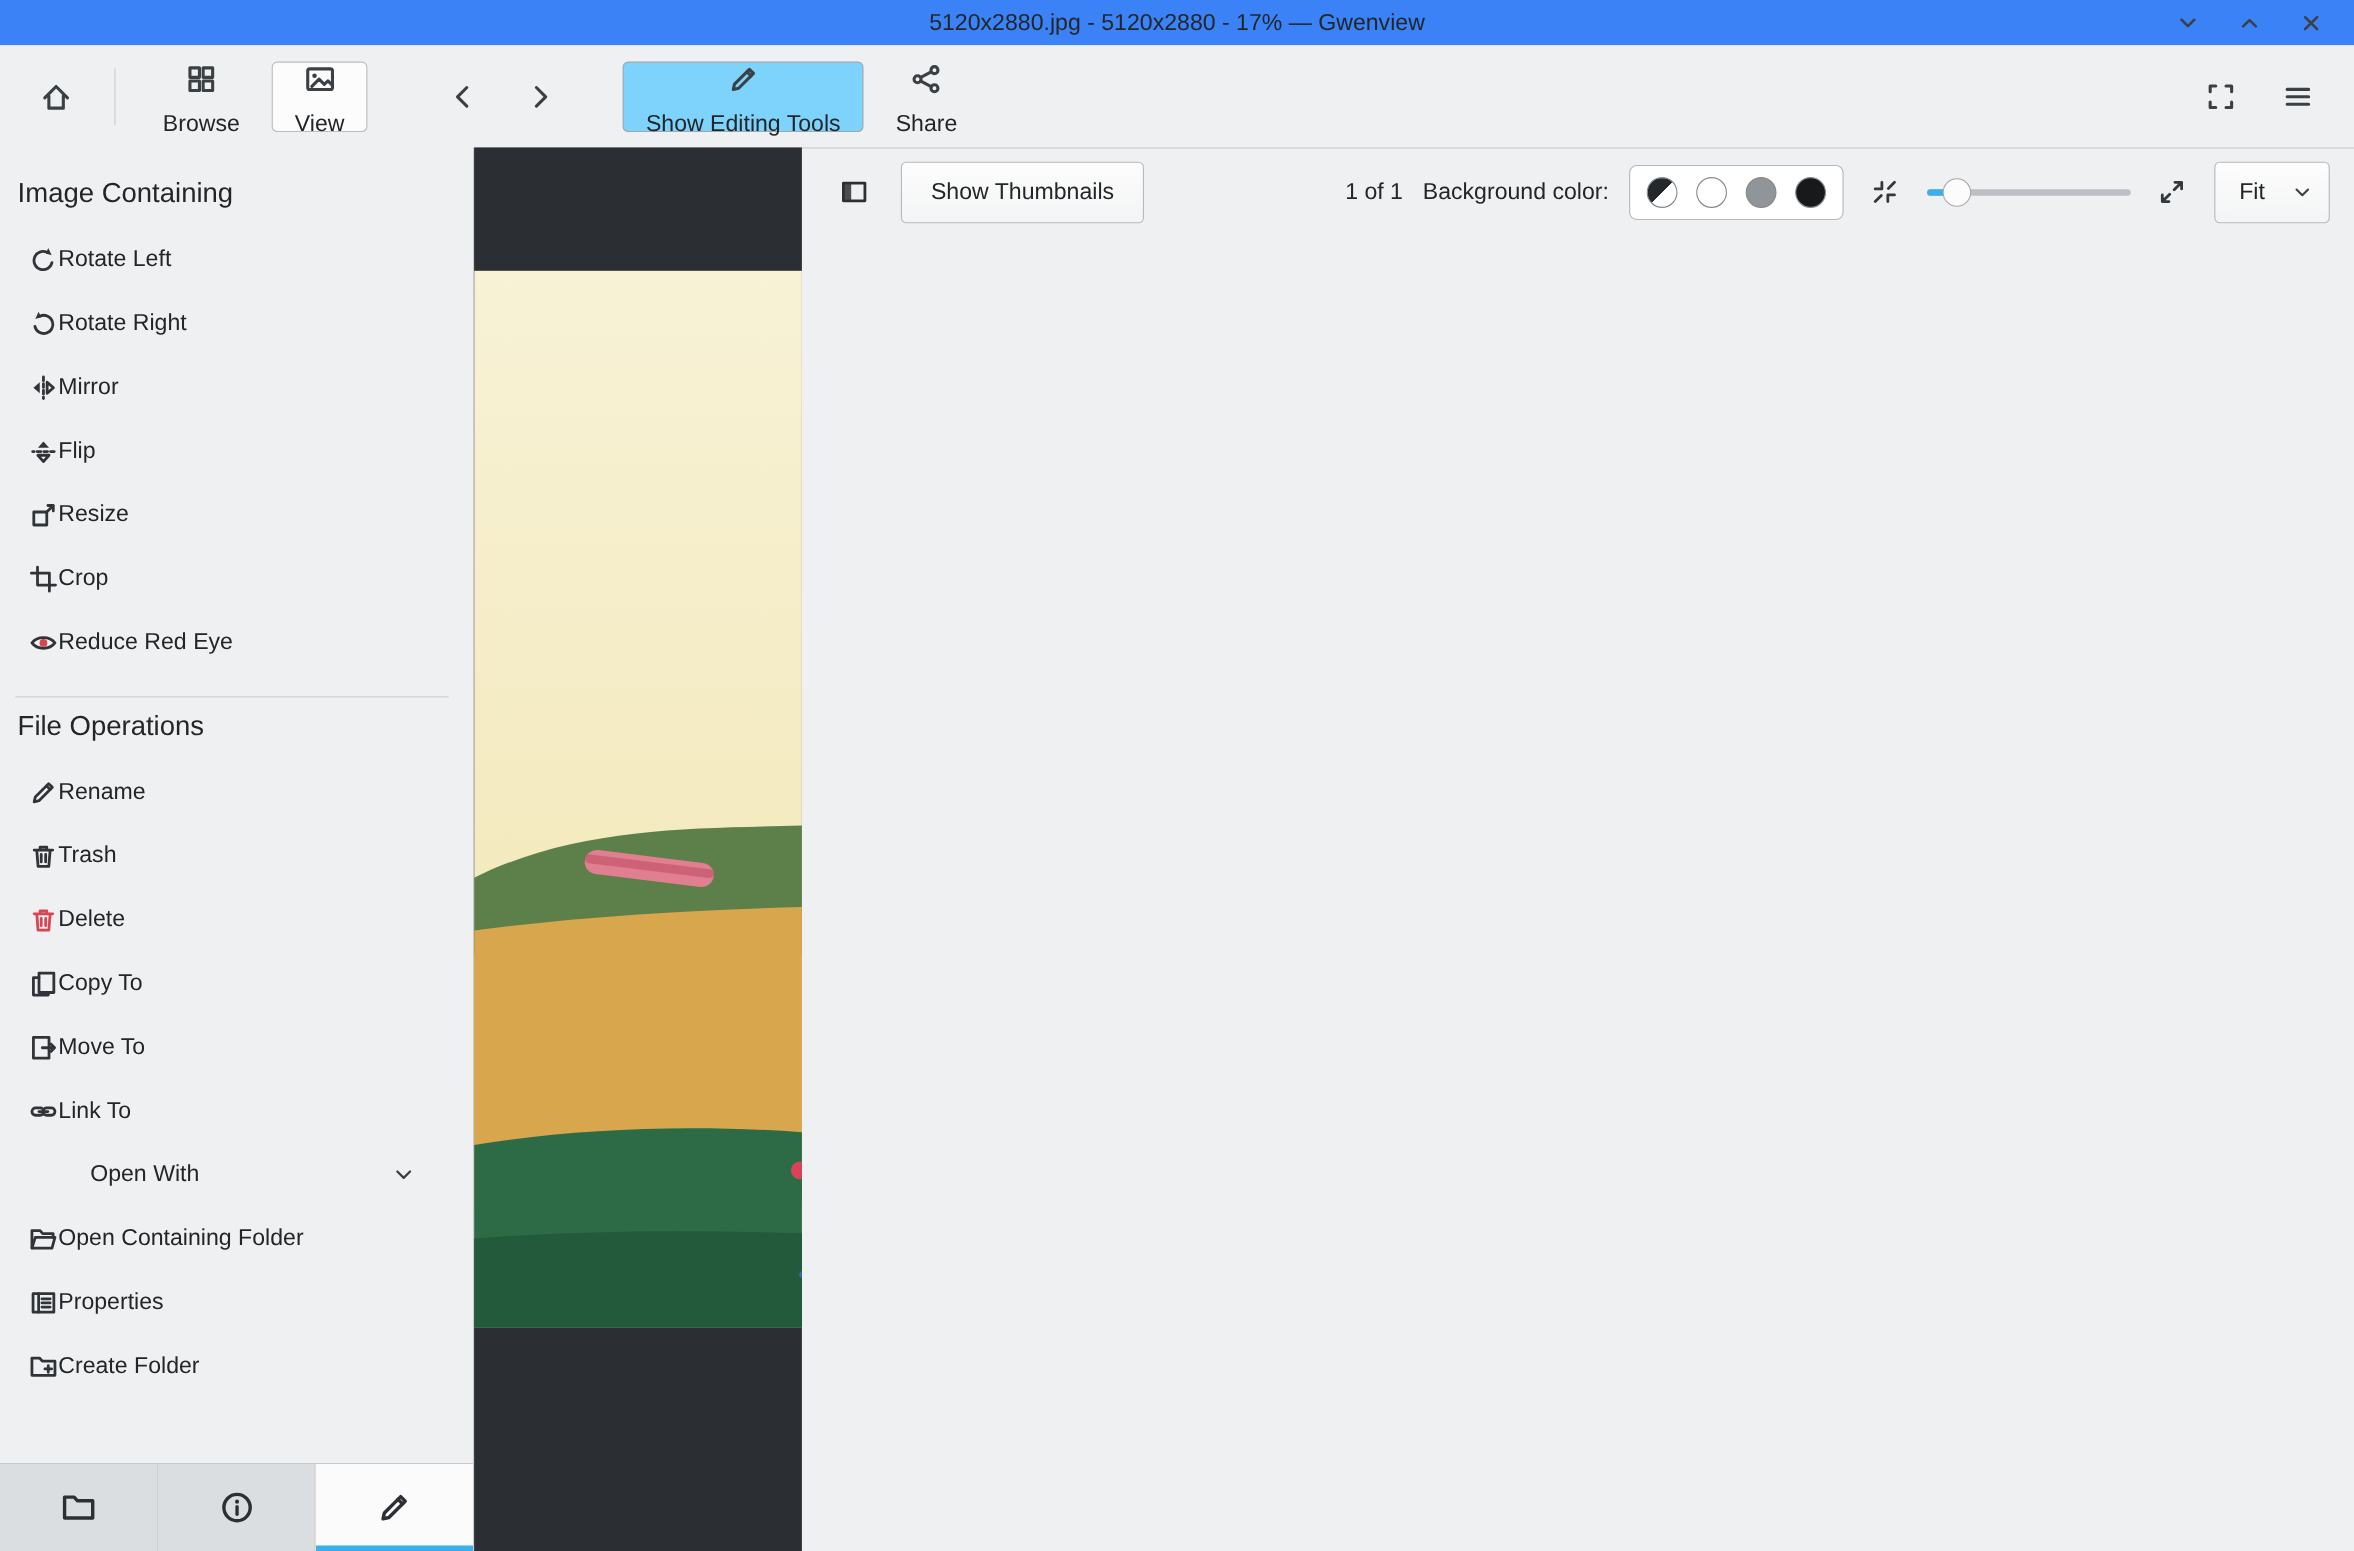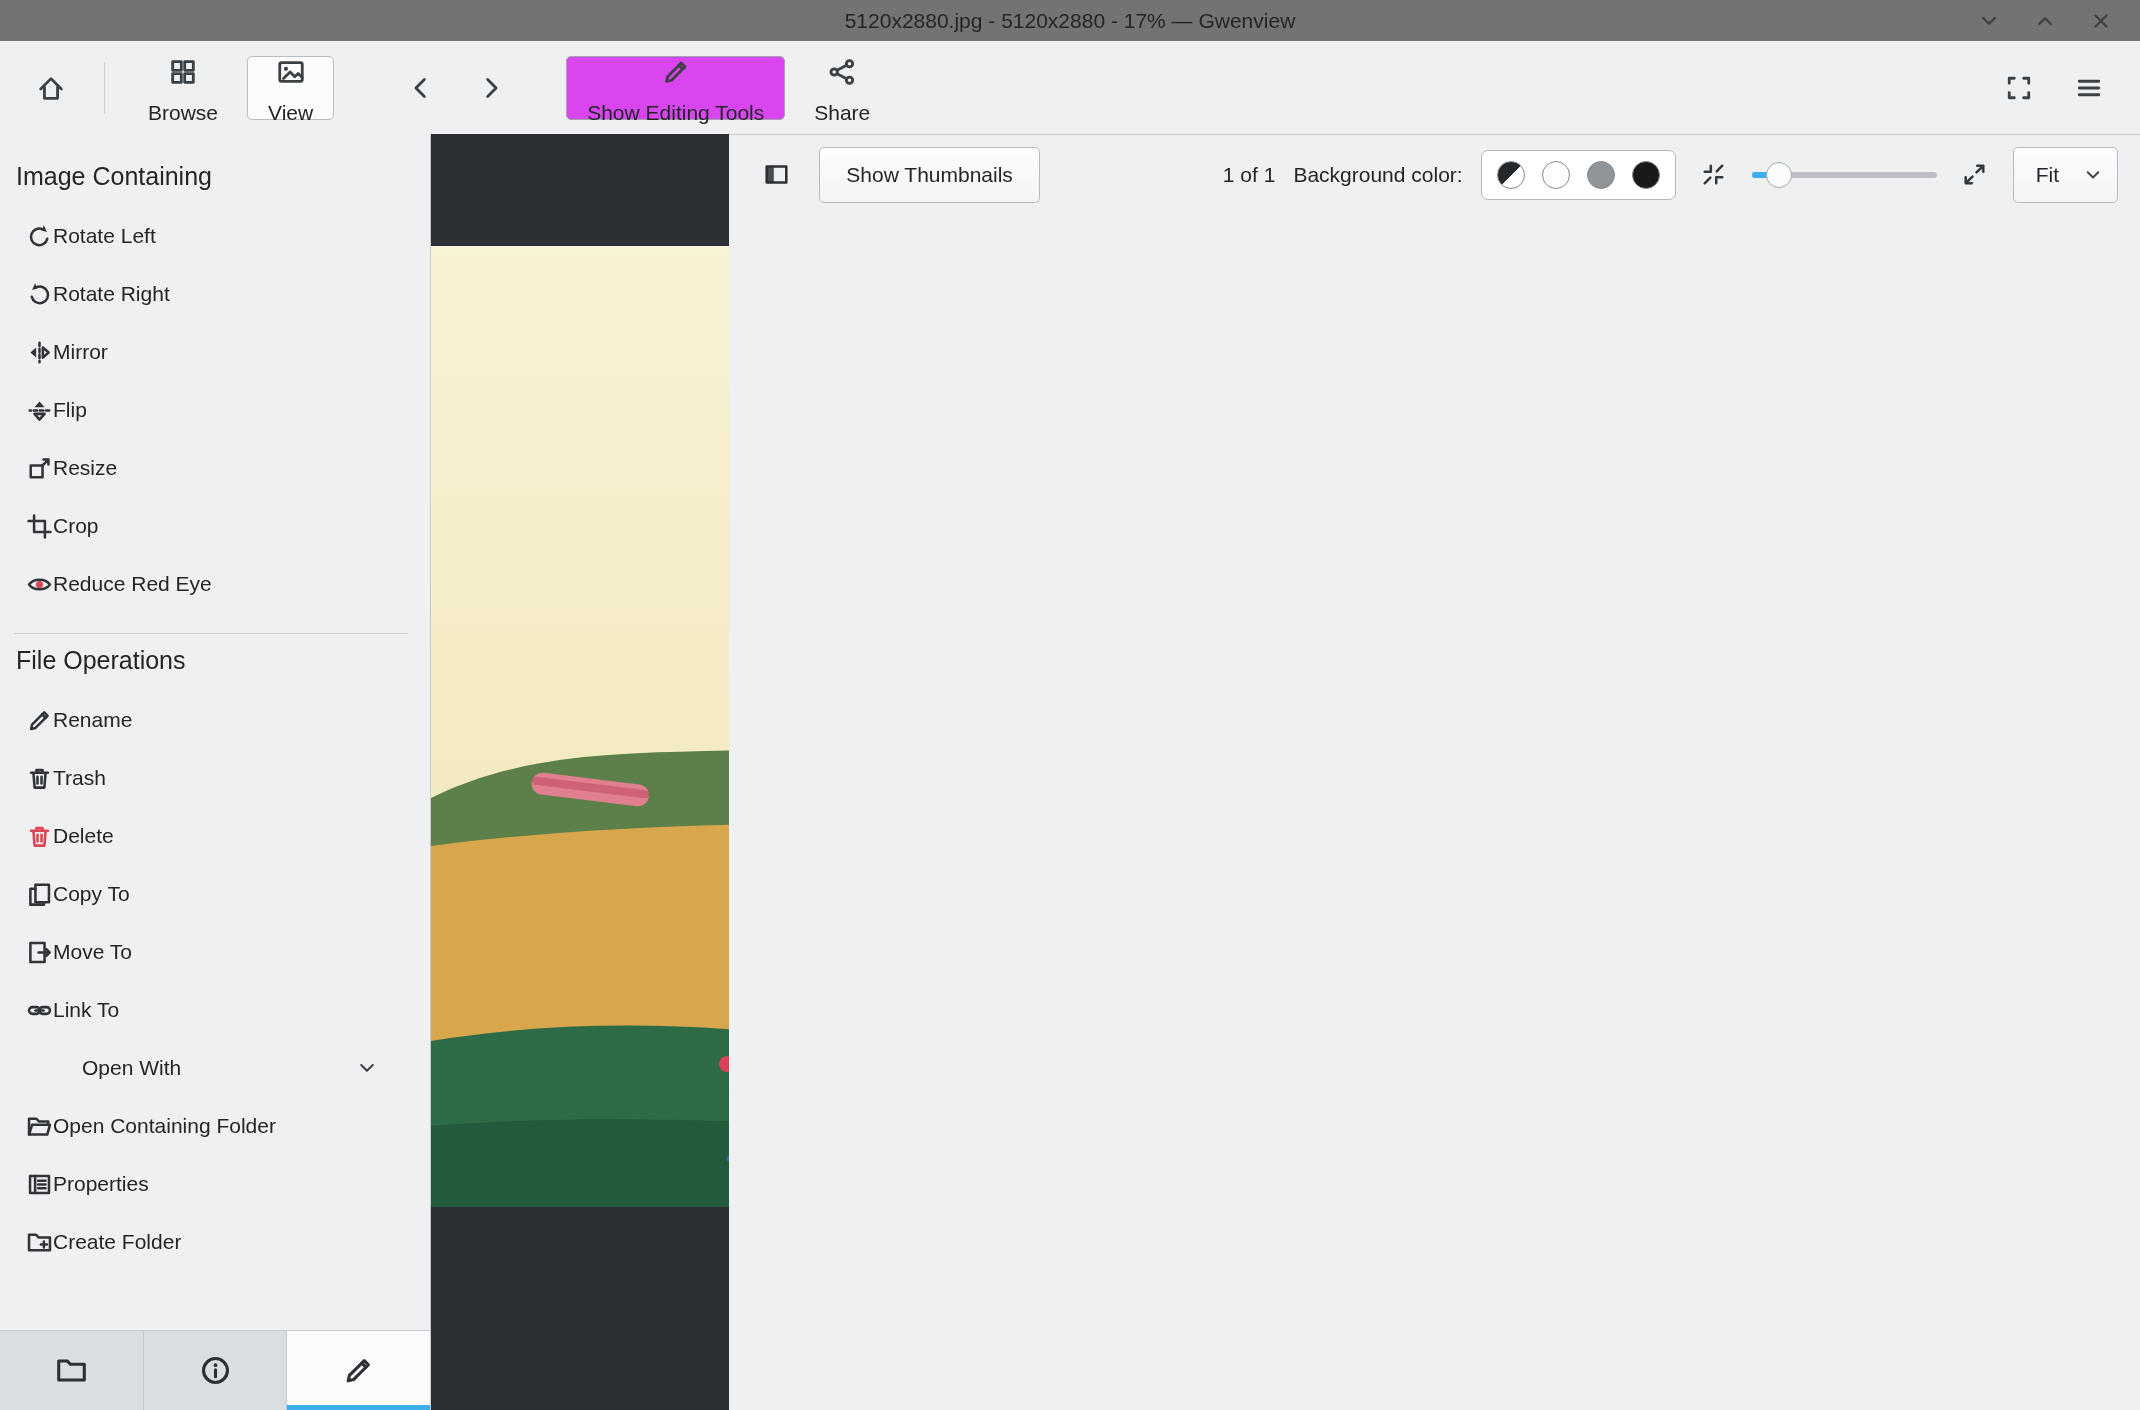--- a/index.html
+++ b/index.html
@@ -12,7 +12,7 @@
   svg.ic { stroke: currentColor; fill: none; stroke-width:1.5; stroke-linecap:round; stroke-linejoin:round; flex:none; }
 
   
-  .titlebar { height:41px; position:relative; display:flex; align-items:center; background:#737373; }
+  .titlebar { height:41px; position:relative; display:flex; align-items:center; background:#3b82f6; }
   .title { position:absolute; left:0; right:0; text-align:center; font-size:21px; color:#232629; }
   .win-controls { margin-left:auto; display:flex; gap:30px; padding-right:26px; position:relative; z-index:2; }
   .win-btn { width:26px; height:26px; display:flex; align-items:center; justify-content:center; color:#3b4045; cursor:default; }

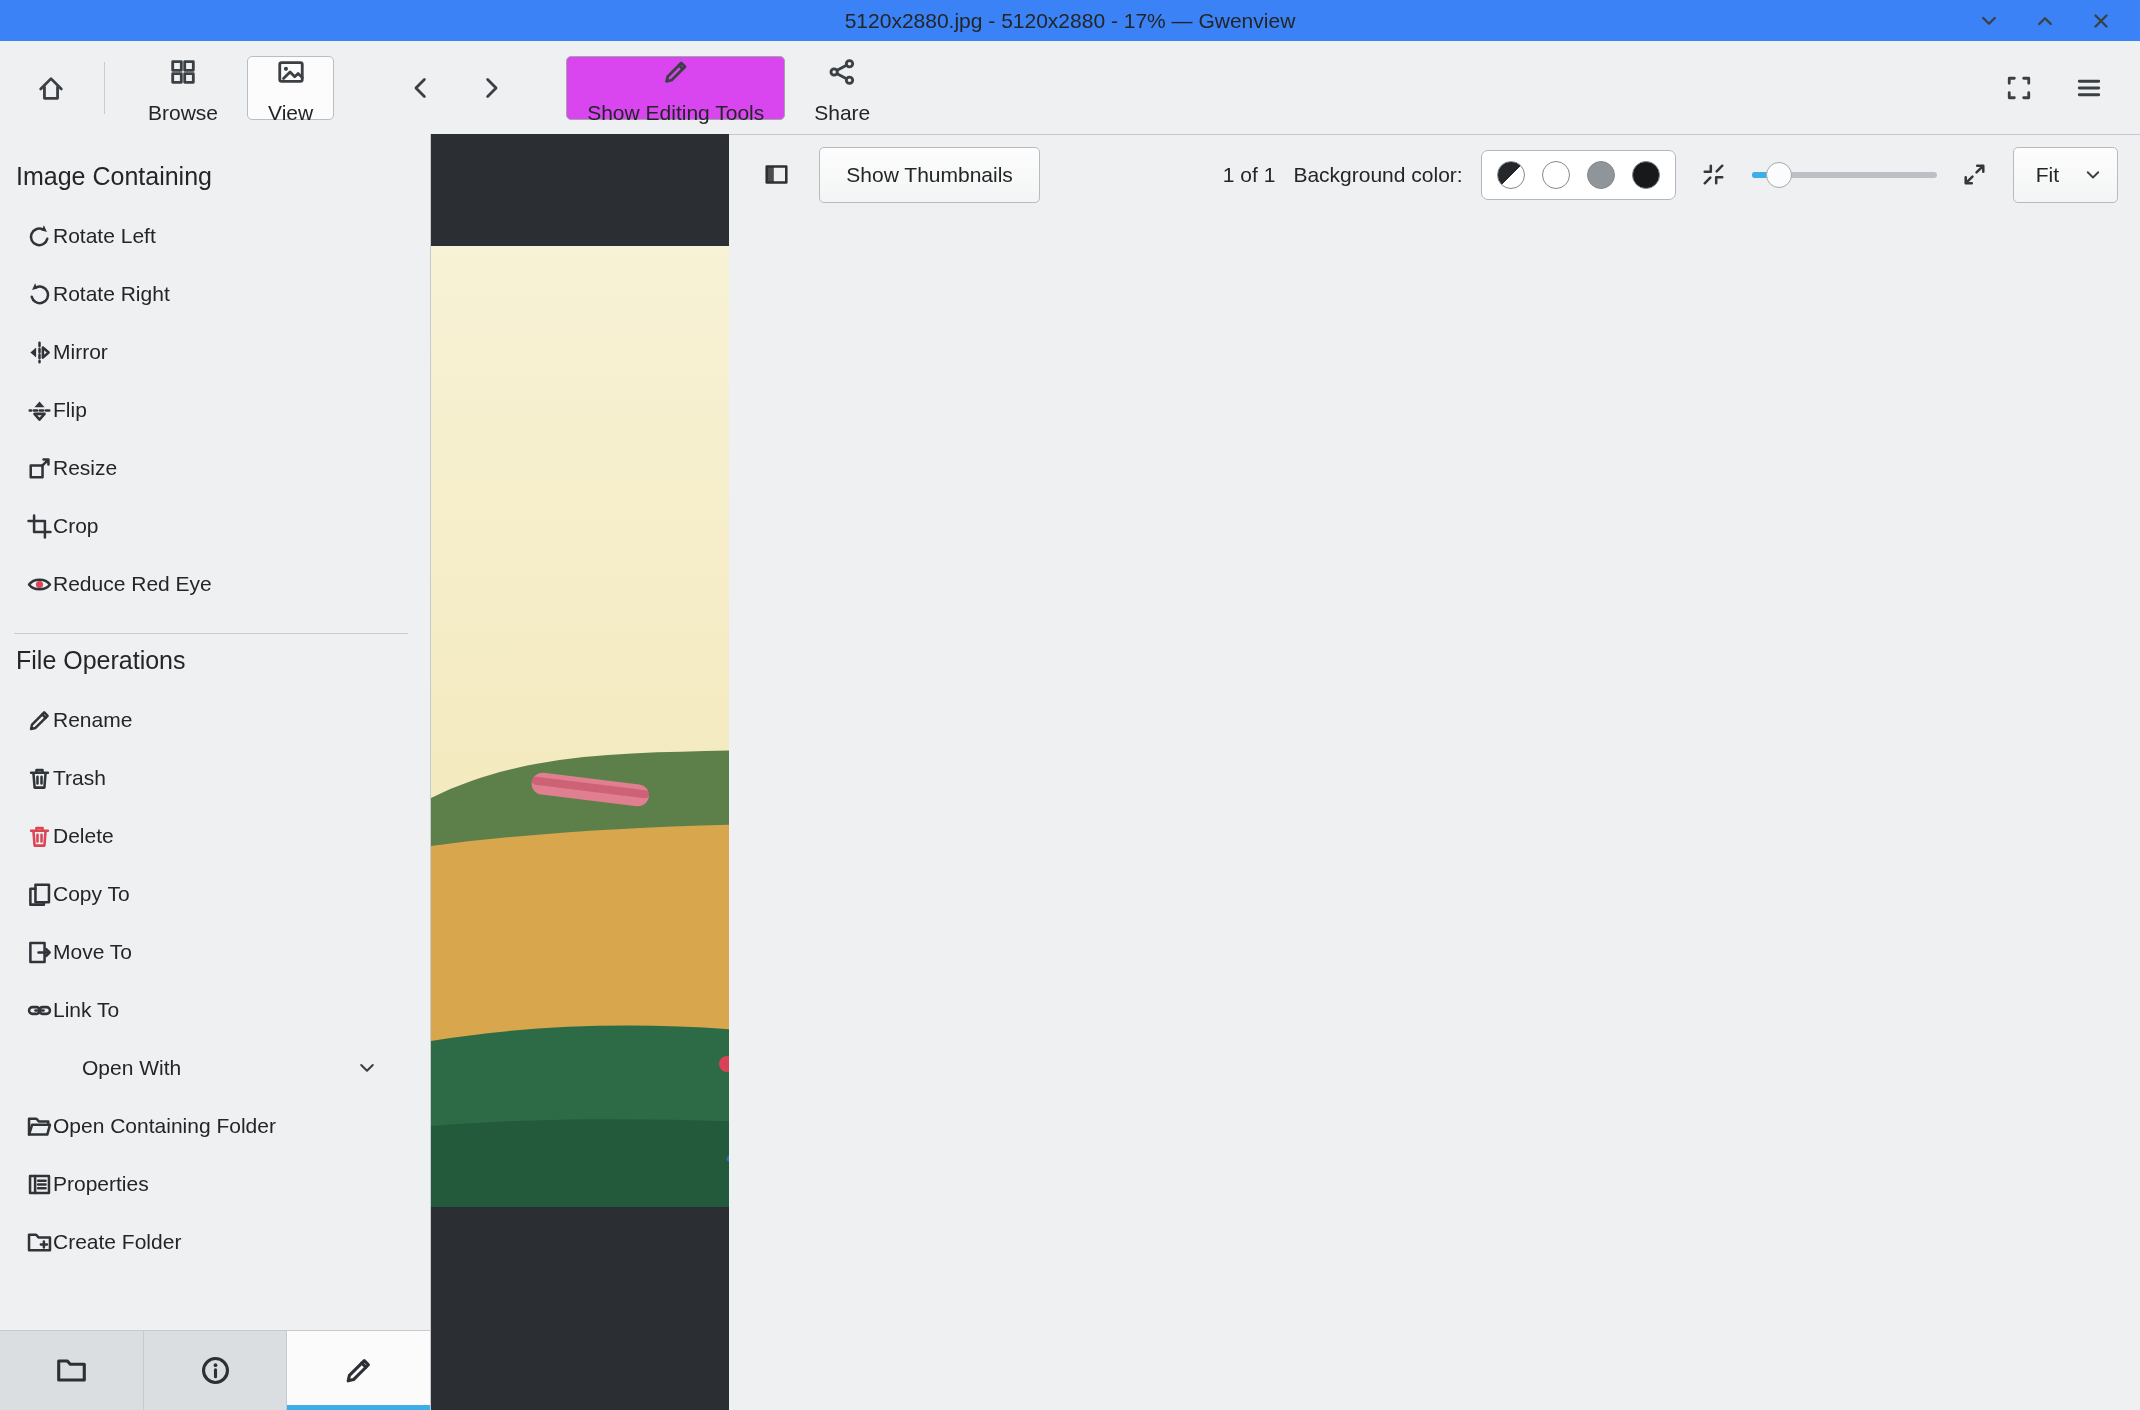--- a/index.html
+++ b/index.html
@@ -25,7 +25,7 @@
   .tbtn .ic { width:30px; height:30px; color:#3b4045; }
   .tbtn.icon-only { width:62px; justify-content:center; padding:0; }
   .tbtn.framed { background:#fcfcfd; border-color:#b9bec3; }
-  .tbtn.checked { background:#d946ef; border-color:#a0a6ab; }
+  .tbtn.checked { background:#7dd3fc; border-color:#a0a6ab; }
   .tsep { width:1px; height:52px; background:#c9cdd1; margin:0 14px; flex:none; }
   .caret { width:20px !important; height:20px !important; }
   .spacer { flex:1; }

